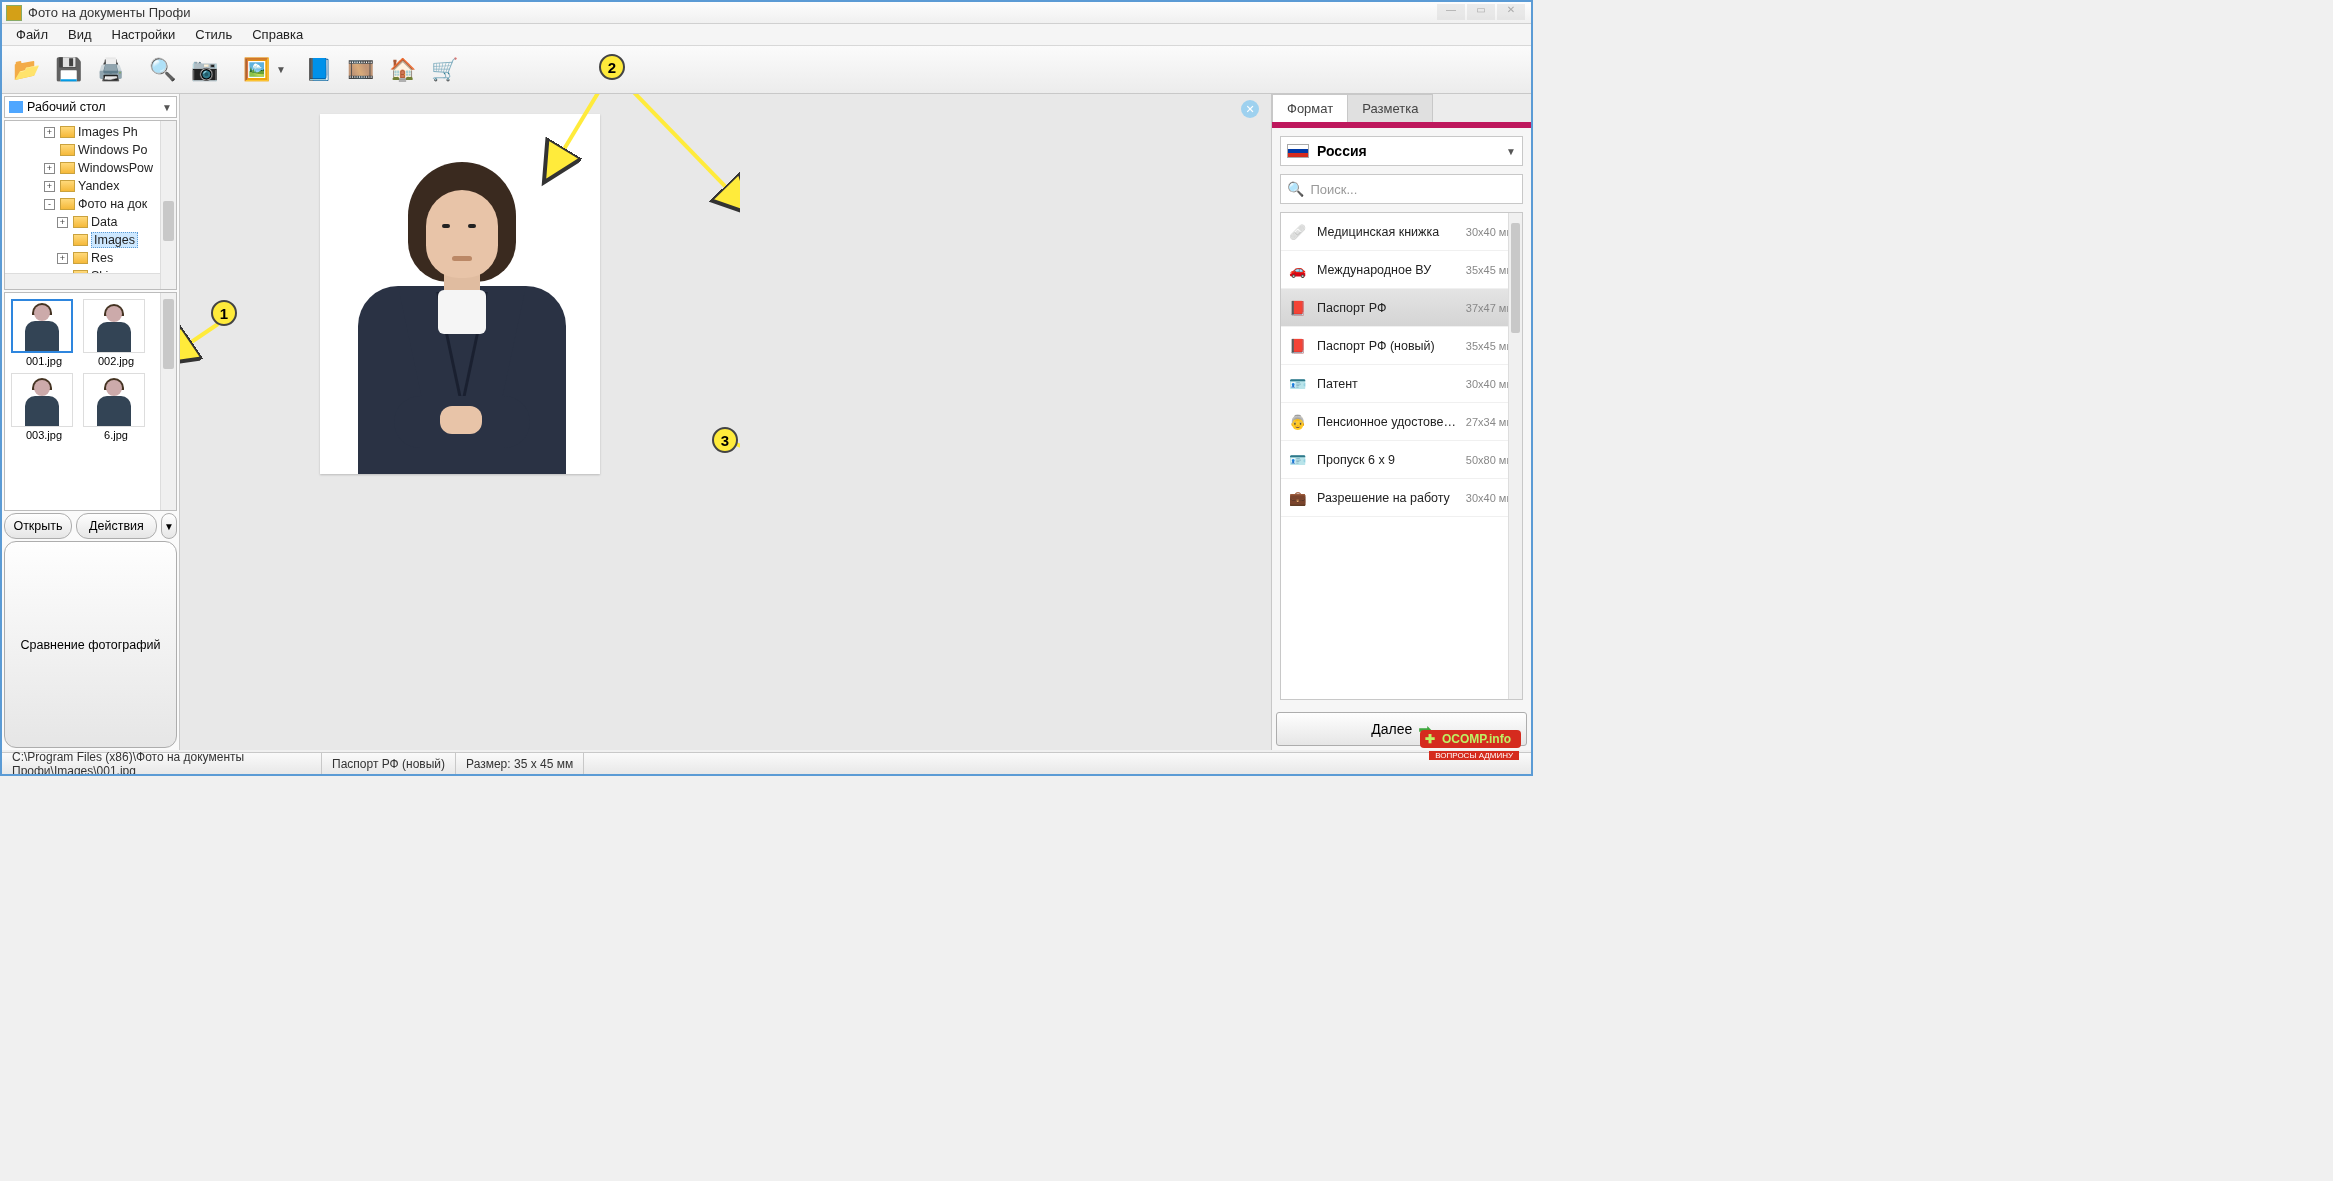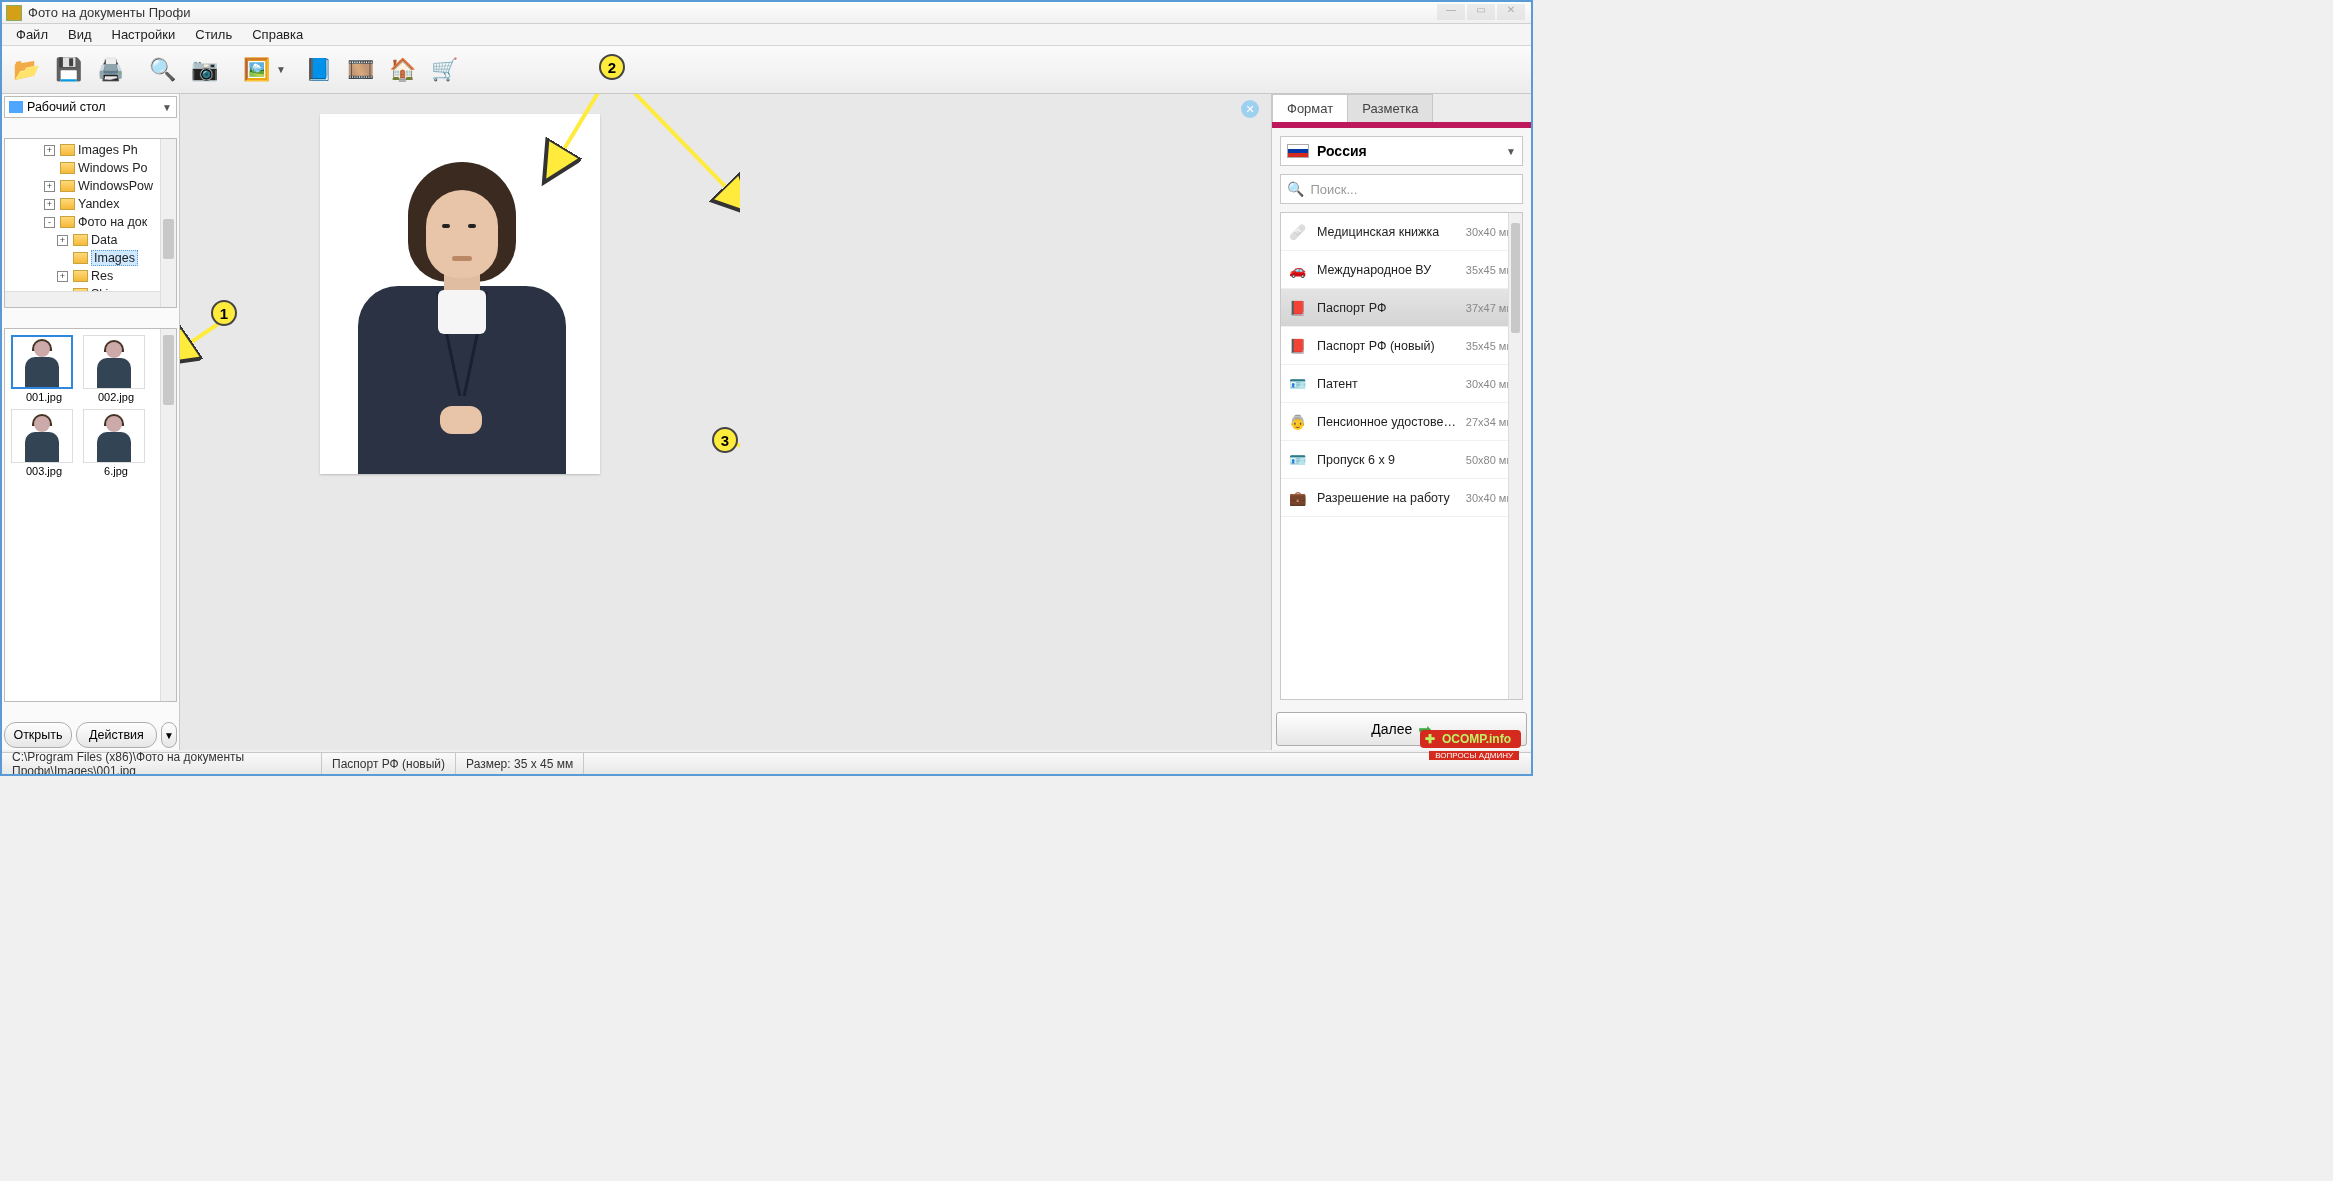--- a/index.html
+++ b/index.html
@@ -23,7 +23,7 @@
 .body-area { position: absolute; top: 92px; left: 0; right: 0; bottom: 24px; display: flex; }
 
 
-.left-panel { width: 178px; background: #fafafa; border-right: 1px solid #c8c8c8; display: flex; flex-direction: column; padding: 2px; gap: 20px; }
+.left-panel { width: 178px; background: #fafafa; border-right: 1px solid #c8c8c8; display: flex; flex-direction: column; padding: 2px; gap: 2px; }
 .path-combo { height: 22px; border: 1px solid #bcbcbc; background: #fff; display:flex; align-items:center; padding:0 4px; font-size:12.5px; }
 .path-combo .folder-ic { width:14px; height:12px; background:#4ea6ff; margin-right:4px; }
 .path-combo .dd { margin-left:auto; font-size:10px; color:#555; }

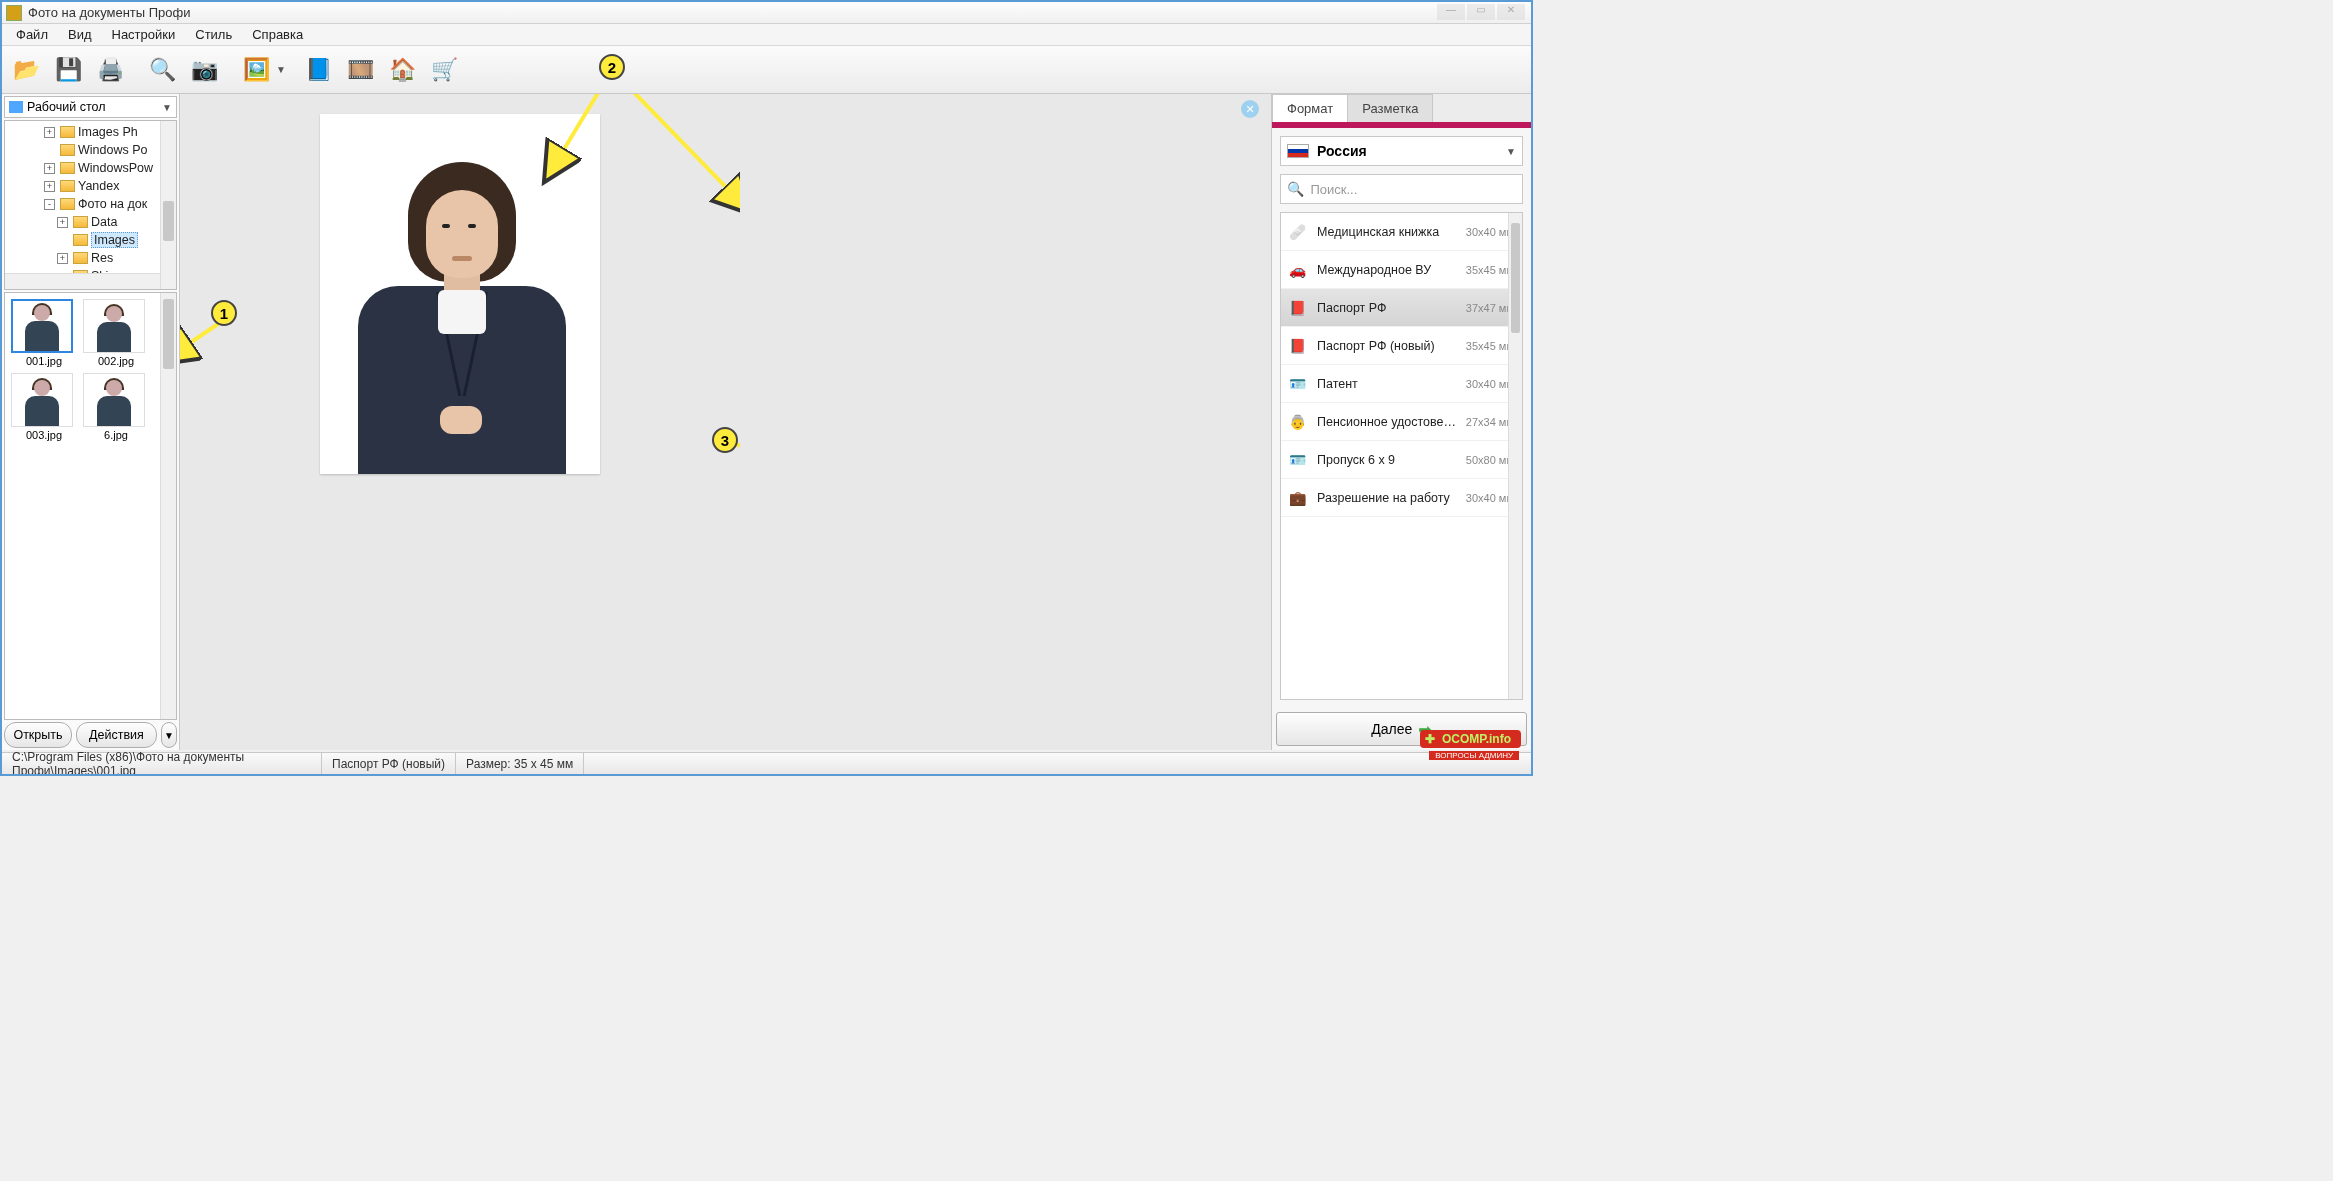--- a/index.html
+++ b/index.html
@@ -312,6 +312,7 @@
       <div class="btn" style="flex:1.2">Действия</div>
       <div class="btn btn-dd">▼</div>
     </div>
+    <div class="btn btn-wide">Сравнение фотографий</div>
   </div>
 
   <div class="center-panel">

